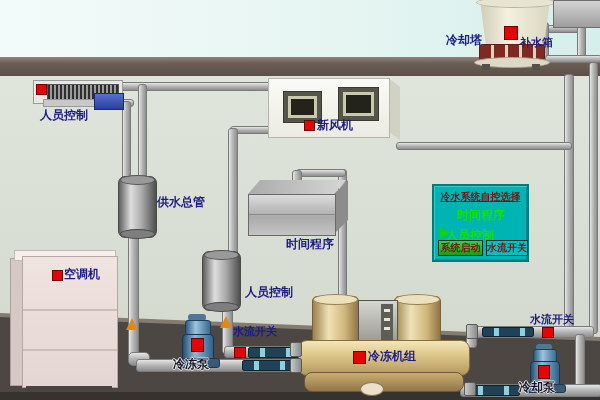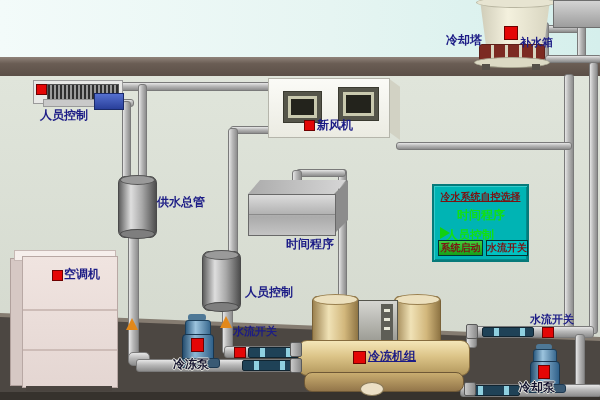--- a/index.html
+++ b/index.html
@@ -244,7 +244,7 @@
   <div class="lbl" style="left:64px;top:268px;">空调机</div>
   <div class="lbl" style="left:245px;top:286px;">人员控制</div>
   <div class="lbl sm" style="left:233px;top:326px;">水流开关</div>
-  <div class="lbl" style="left:368px;top:350px;text-decoration:underline;">冷冻机组</div>
+  <div class="lbl" style="left:368px;top:350px;">冷冻机组</div>
   <div class="lbl halo" style="left:173px;top:358px;">冷冻泵</div>
   <div class="lbl sm" style="left:530px;top:314px;">水流开关</div>
   <div class="lbl halo" style="left:519px;top:381px;">冷却泵</div>

